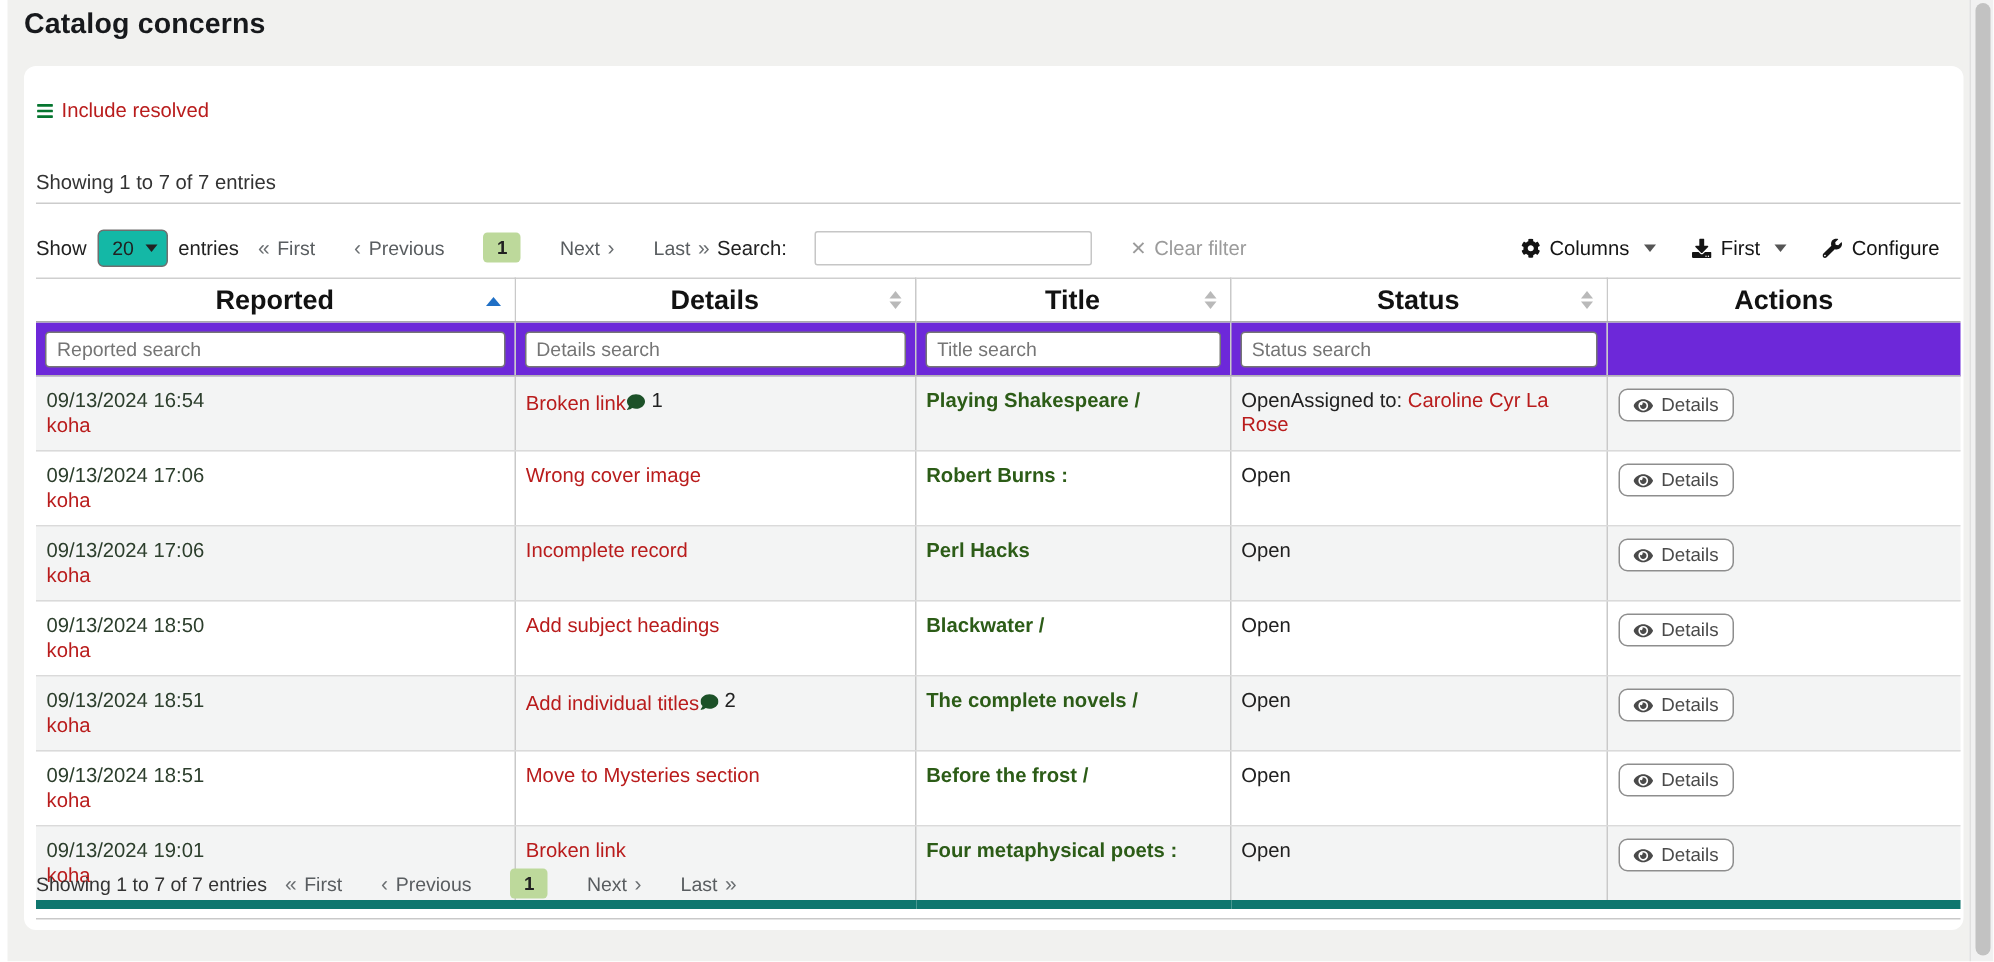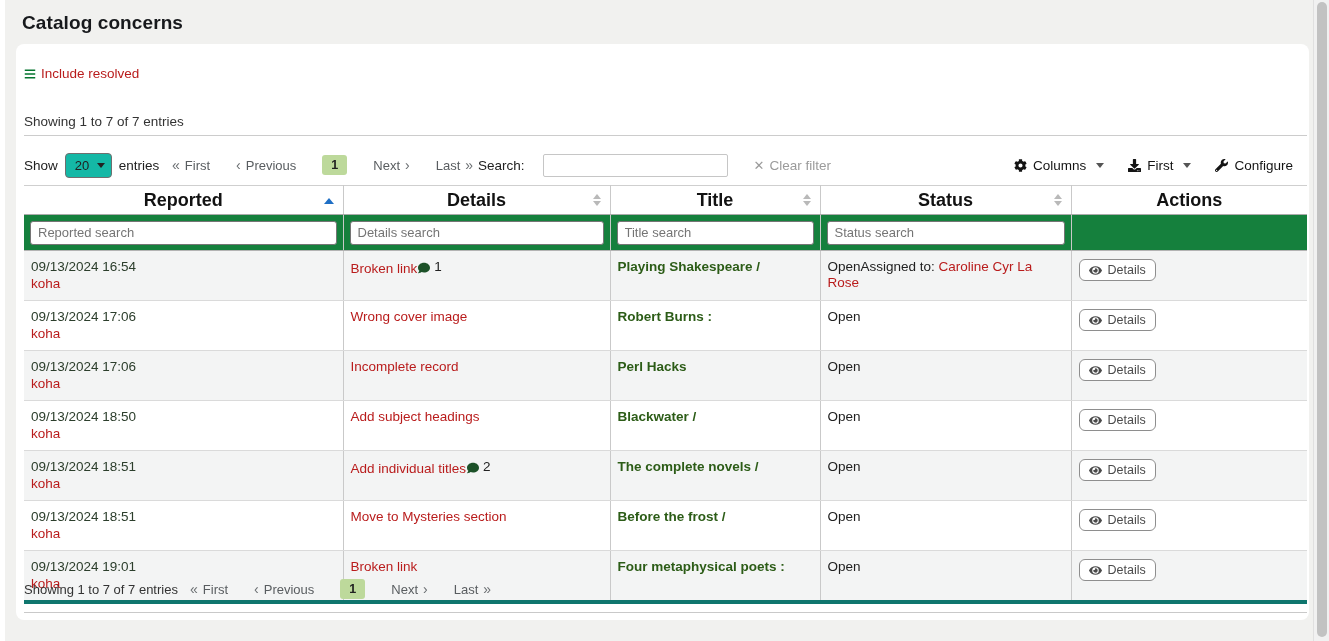--- a/index.html
+++ b/index.html
@@ -15,7 +15,7 @@
   .scrollbar { position:absolute; left:1313px; top:0; width:16px; height:641px; background:#f1f1f1; border-left:1px solid #e0e0e0; }
   .scrollbar .thumb { position:absolute; left:3px; top:2px; width:10px; height:635px; background:#c2c2c2; border-radius:5px; }
 
-  h1.page-title { position:absolute; left:16px; top:6px; margin:6px; font-size:19px; font-weight:700; color:#17191c; letter-spacing:.1px; }
+  h1.page-title { position:absolute; left:16px; top:6px; margin:0; font-size:19px; font-weight:700; color:#17191c; letter-spacing:.1px; }
 
   .panel { position:absolute; left:16px; top:44px; width:1293px; height:576px; background:#ffffff; border-radius:8px; }
 

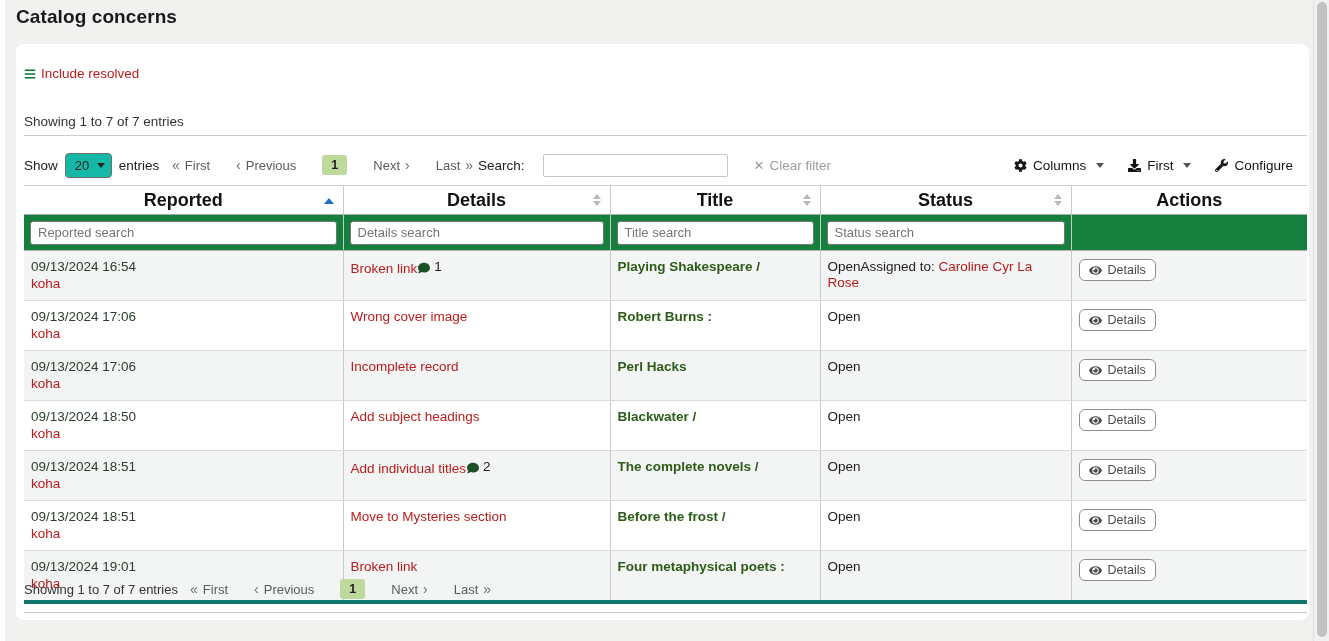--- a/index.html
+++ b/index.html
@@ -68,7 +68,7 @@
   .sort-both .up { border-bottom:5px solid #b9b9b9; }
   .sort-both .dn { border-top:5px solid #b9b9b9; }
 
-  tr.filter-row td { height:36px; padding:0 6px; border-bottom:1px solid #b3b3b3; border-right:1px solid #c9c9c9; background:#15803d; vertical-align:middle; }
+  tr.filter-row td { height:36px; padding:0 6px; border-bottom:1px solid #b3b3b3; border-right:1px solid #c9c9c9; background:#6d28d9; vertical-align:middle; }
   tr.filter-row td:last-child { border-right:none; }
   .col-filter { width:100%; height:24px; border:1px solid #757575; border-radius:3px; padding:0 7px; font-size:13px; font-family:inherit; color:#333; }
   .col-filter::placeholder, .search-input::placeholder { color:#757575; opacity:1; }

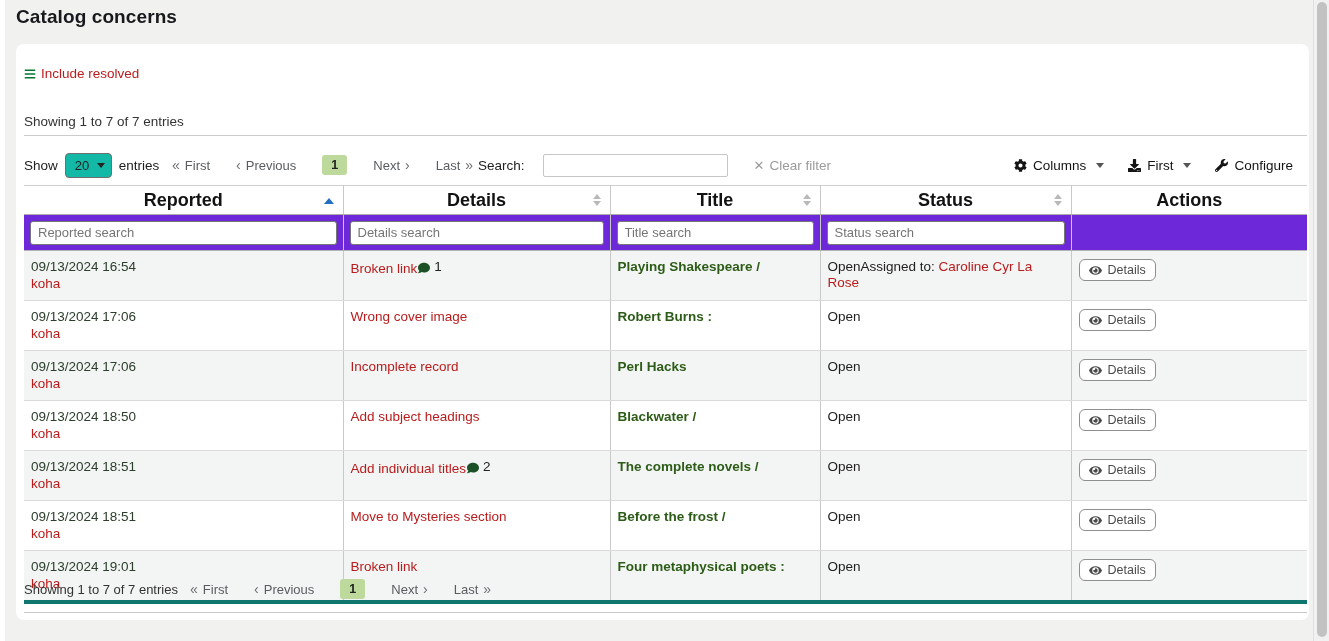--- a/index.html
+++ b/index.html
@@ -76,7 +76,7 @@
   tbody td { height:46px; padding:8px 7px; vertical-align:top; border-bottom:1px solid #dadada; border-right:1px solid #c9c9c9; line-height:16px; }
   tbody td:last-child { border-right:none; }
   tbody tr:nth-child(odd) td { background:#f3f4f4; }
-  tbody tr:last-child td { border-bottom:4px solid #0f766e; }
+  tbody tr:last-child td { border-bottom:6px solid #0f766e; }
 
   .cell-date { color:#2c3e2c; display:block; }
   .reporter-link { display:inline-block; margin-top:1px; }

